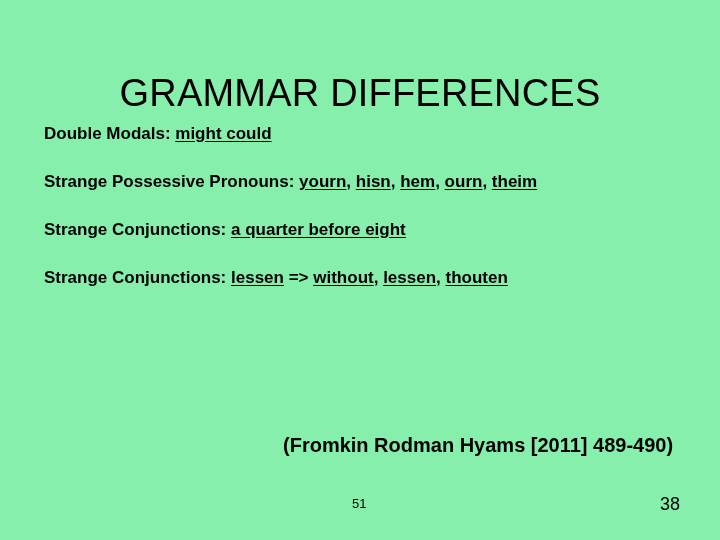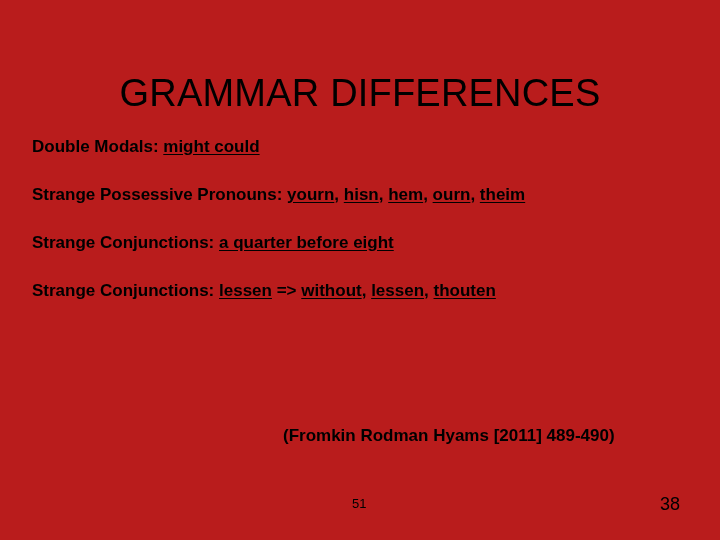--- a/index.html
+++ b/index.html
@@ -15,7 +15,7 @@
     position: relative;
     width: 720px;
     height: 540px;
-    background: #b91c1c;
+    background: #86efac;
     overflow: hidden;
   }
 

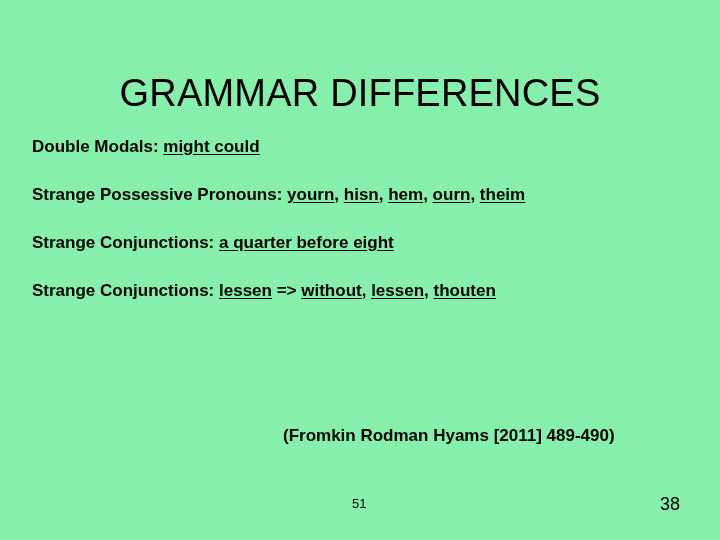--- a/index.html
+++ b/index.html
@@ -36,10 +36,9 @@
   
   .body-block {
     position: absolute;
-    left: 32px;
+    left: 44px;
     top: 124px;
     width: 650px;
-    margin-top: 13px;
   }
   .bullet-line {
     font-size: 17px;

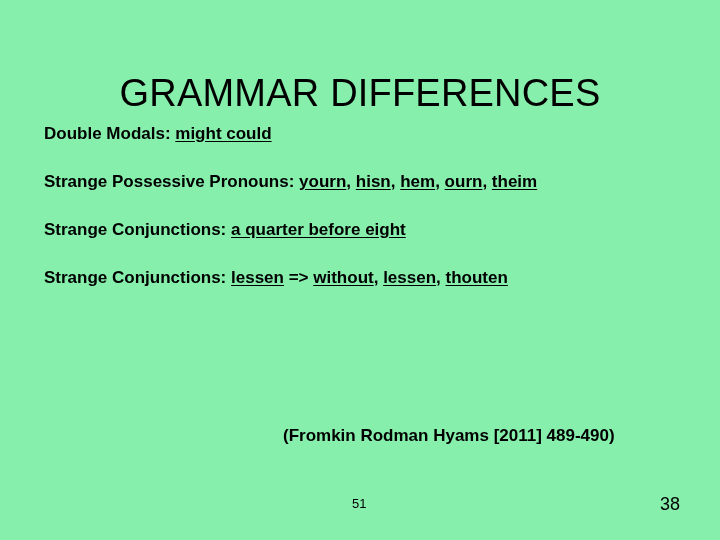--- a/index.html
+++ b/index.html
@@ -65,8 +65,8 @@
   .attribution {
     position: absolute;
     left: 283px;
-    top: 426px;
-    font-size: 17px;
+    top: 435px;
+    font-size: 20px;
     font-weight: bold;
     line-height: 20px;
     white-space: nowrap;

